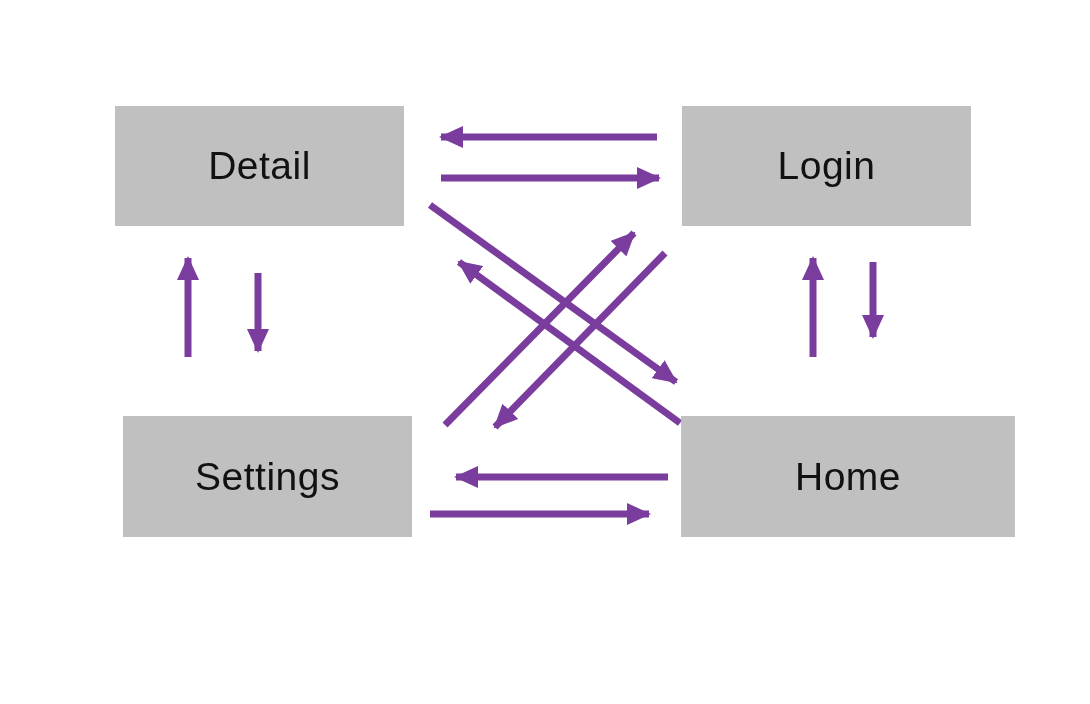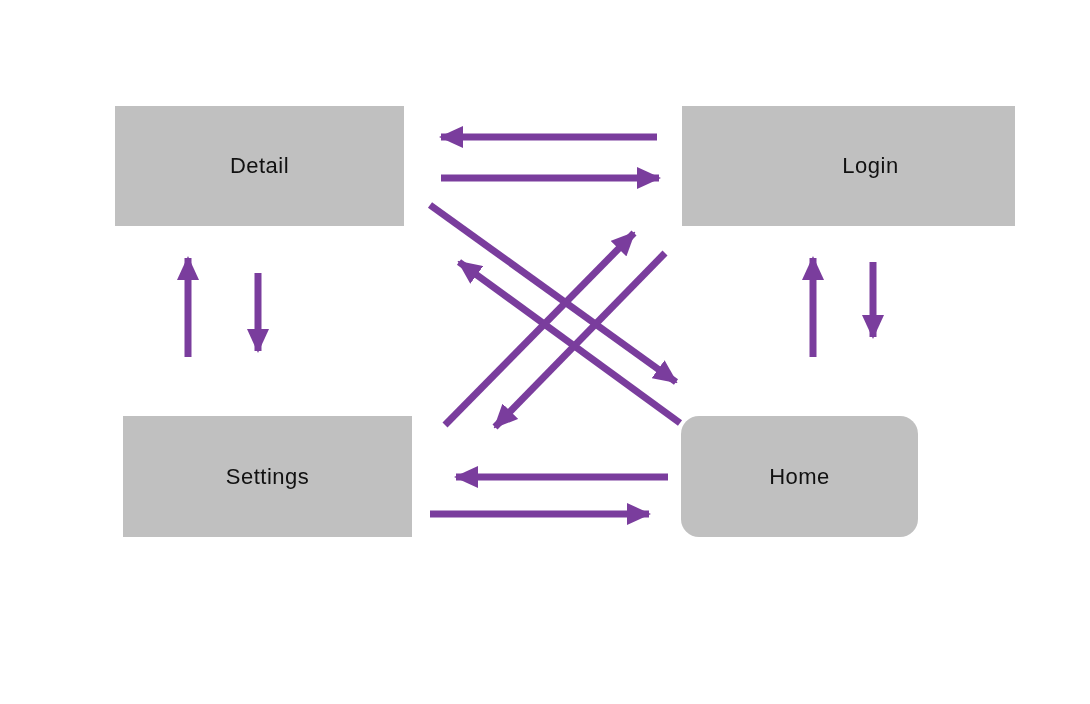--- a/index.html
+++ b/index.html
@@ -29,7 +29,7 @@
     background: #c0c0c0;
   }
   .node-label {
-    font-size: 22px;
+    font-size: 39px;
     letter-spacing: 0.5px;
     color: #111111;
   }

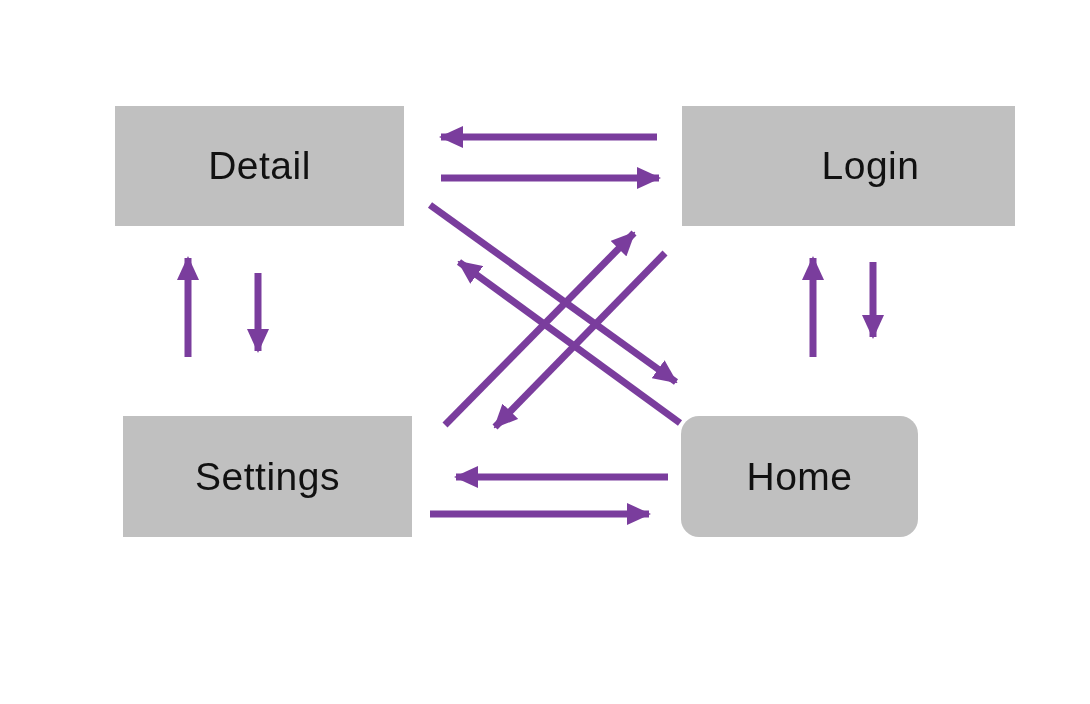--- a/index.html
+++ b/index.html
@@ -34,7 +34,7 @@
     color: #111111;
   }
   .node-detail   { left: 115px; top: 106px; width: 289px; height: 120px; }
-  .node-login    { left: 682px; top: 106px; width: 289px; height: 120px; padding-left: 44px; }
+  .node-login    { left: 682px; top: 106px; width: 289px; height: 120px; }
   .node-settings { left: 115px; top: 416px; width: 289px; height: 121px; margin-left: 8px; }
   .node-home     { left: 681px; top: 416px; width: 237px; height: 121px; border-radius: 18px; }
 </style>

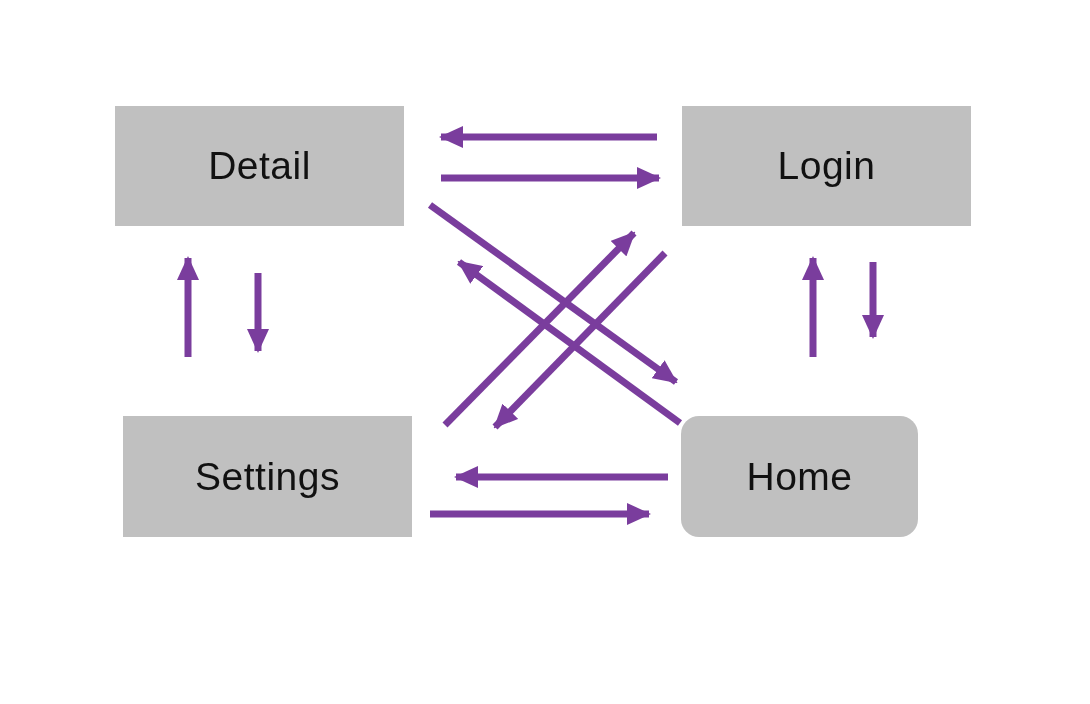--- a/index.html
+++ b/index.html
@@ -36,7 +36,7 @@
   .node-detail   { left: 115px; top: 106px; width: 289px; height: 120px; }
   .node-login    { left: 682px; top: 106px; width: 289px; height: 120px; }
   .node-settings { left: 115px; top: 416px; width: 289px; height: 121px; margin-left: 8px; }
-  .node-home     { left: 681px; top: 416px; width: 237px; height: 121px; border-radius: 18px; }
+  .node-home     { left: 681px; top: 416px; width: 334px; height: 121px; }
 </style>
 </head>
 <body style="background: rgb(255, 255, 255);">

